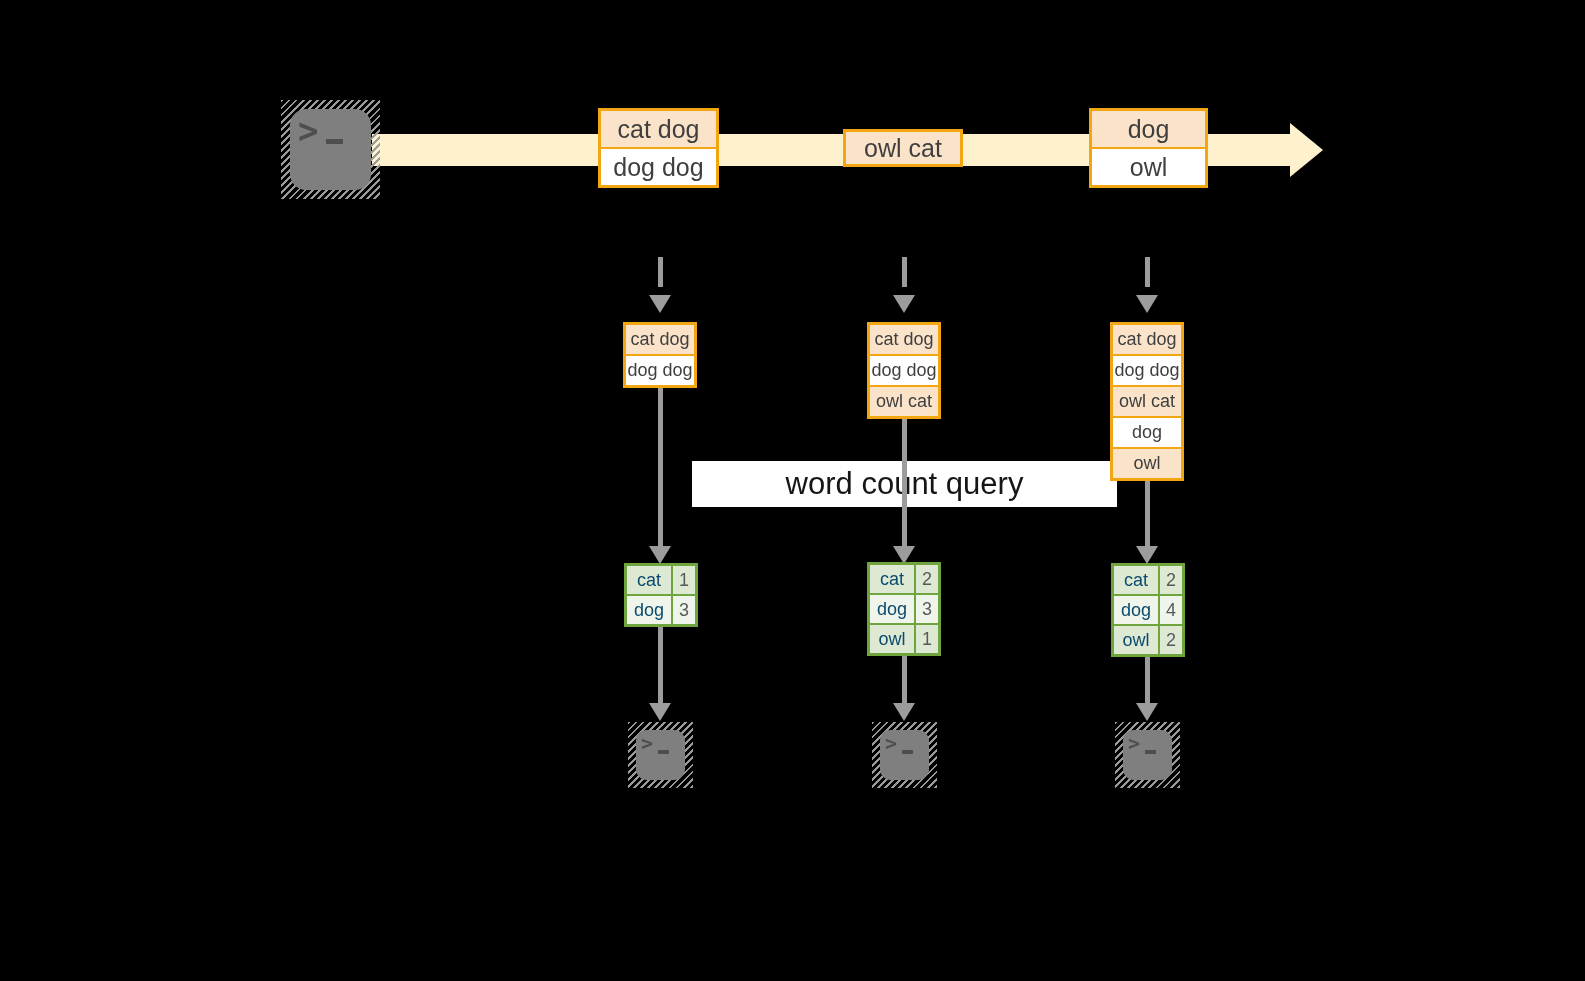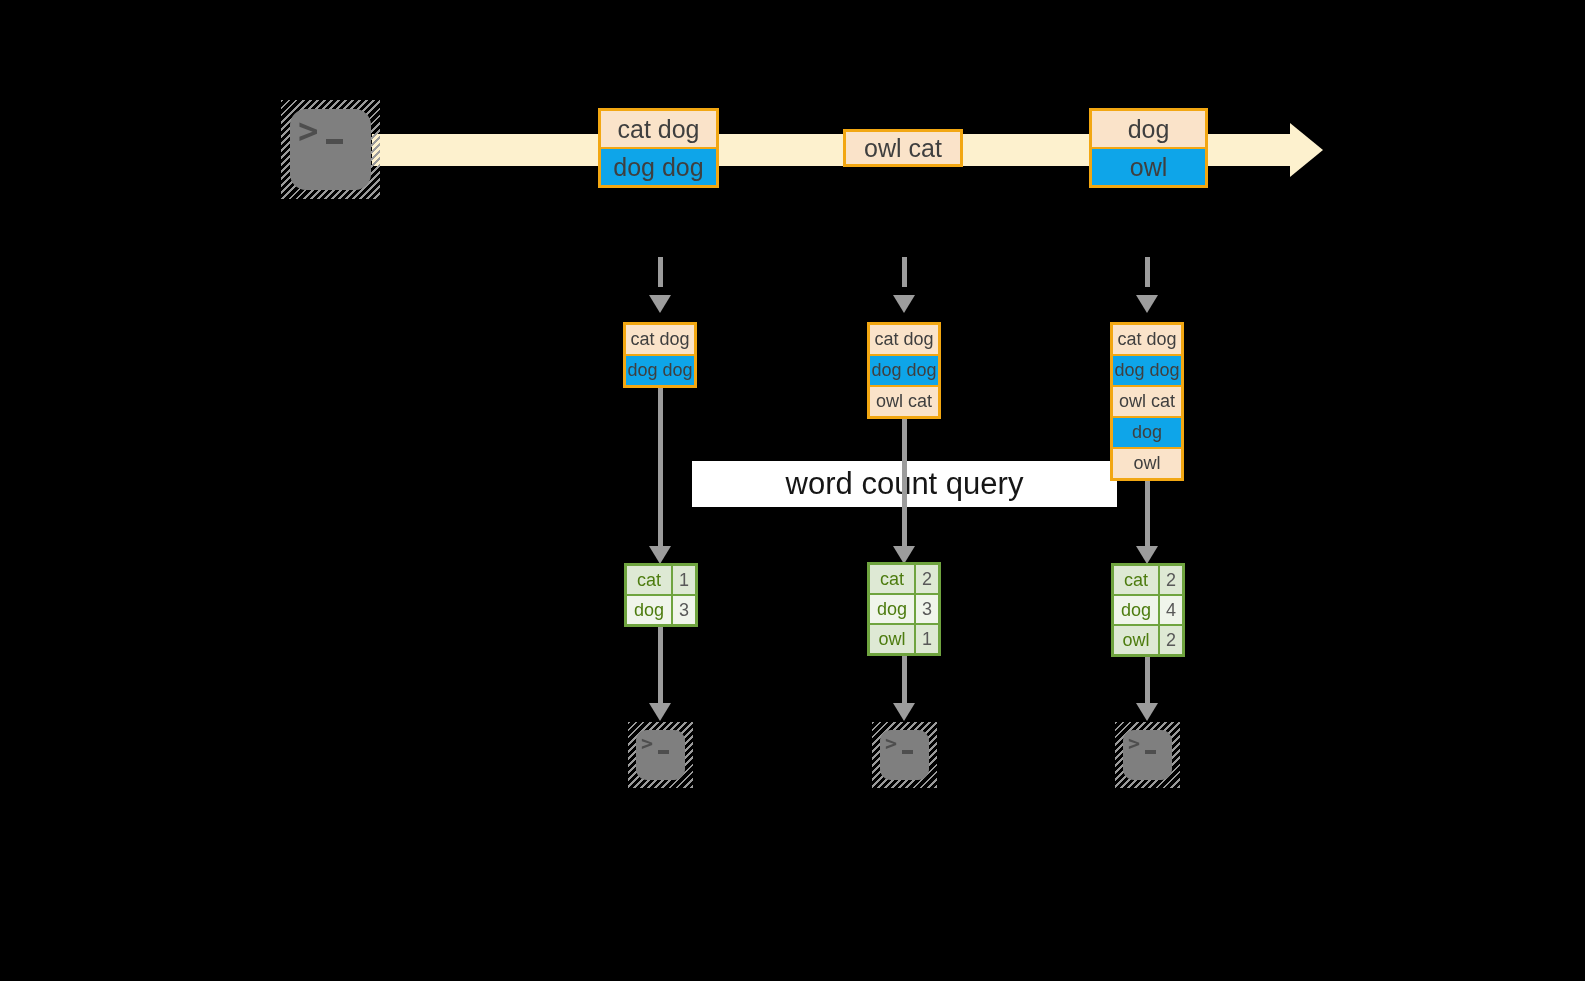--- a/index.html
+++ b/index.html
@@ -34,7 +34,7 @@
   .srow{height:29px;display:flex;align-items:center;justify-content:center;
     font-size:18px;color:#3f3f3f;}
   .fill-a{background:#FAE3C9;}
-  .fill-b{background:#0ea5e9;}
+  .fill-b{background:#ffffff;}
   
   .gtable{position:absolute;border:3px solid #6FA43F;background:#6FA43F;z-index:7;
     display:flex;flex-direction:column;gap:2px;width:68px;}

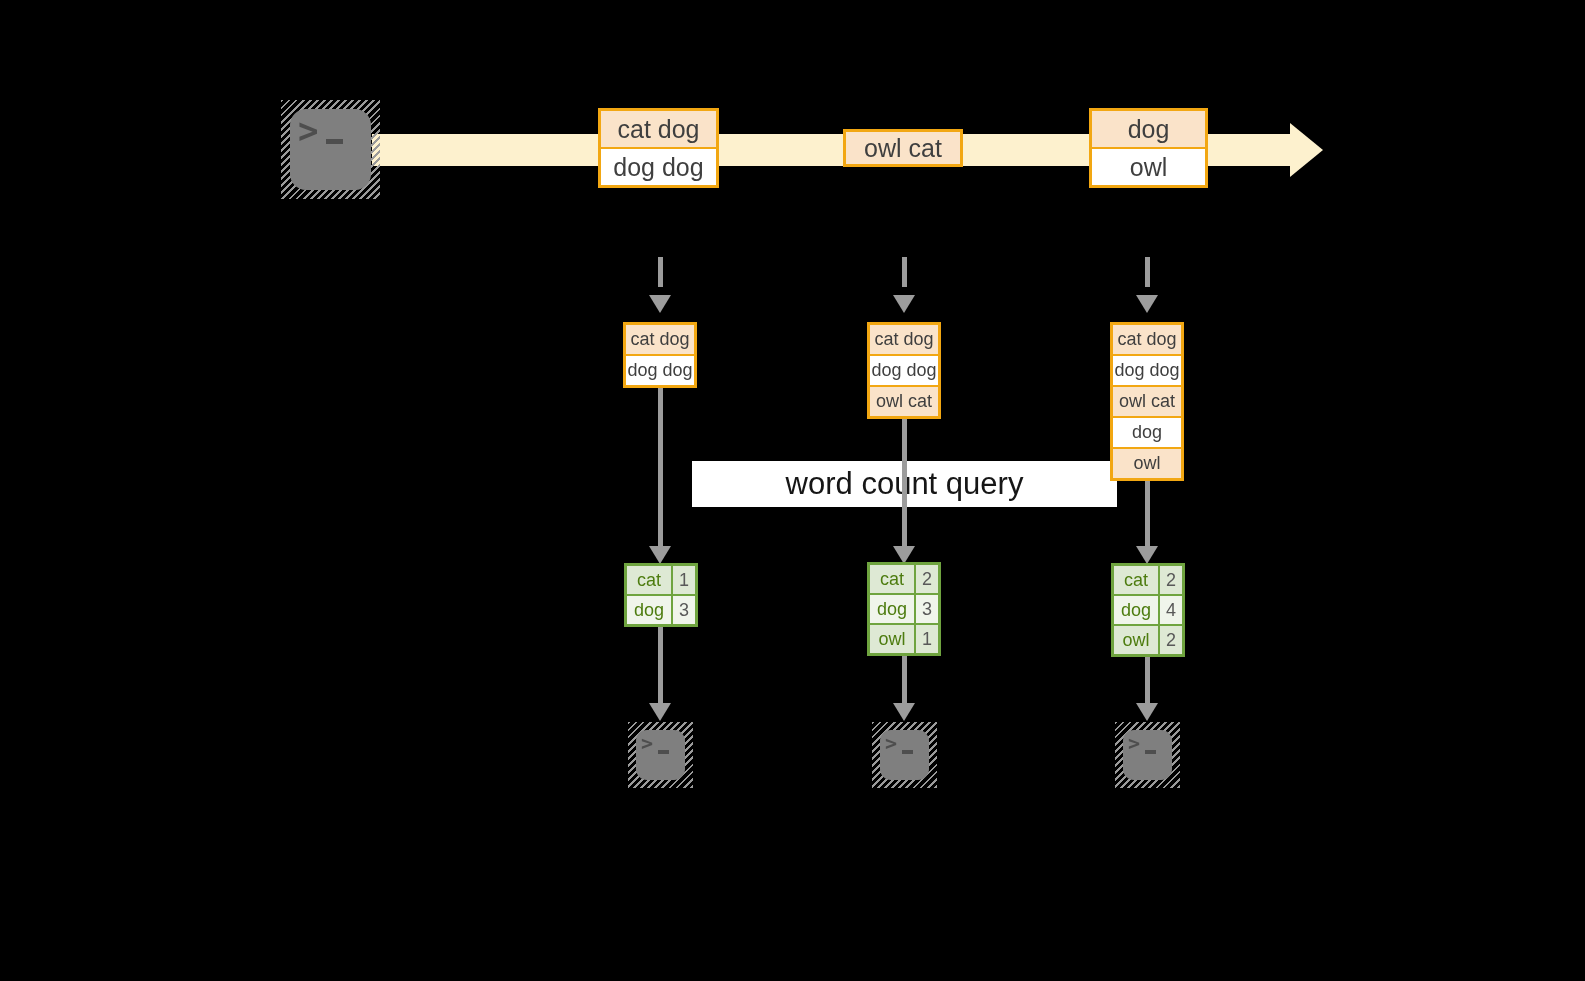--- a/index.html
+++ b/index.html
@@ -40,7 +40,7 @@
     display:flex;flex-direction:column;gap:2px;width:68px;}
   .grow{height:28px;display:flex;gap:2px;background:#6FA43F;}
   .gword{width:44px;display:flex;align-items:center;justify-content:center;
-    font-size:18px;color:#4d7c0f;}
+    font-size:18px;color:#0c4a6e;}
   .gnum{width:22px;display:flex;align-items:center;justify-content:center;
     font-size:18px;color:#595959;}
   .gdark .gword,.gdark .gnum{background:#DEE9D4;}

